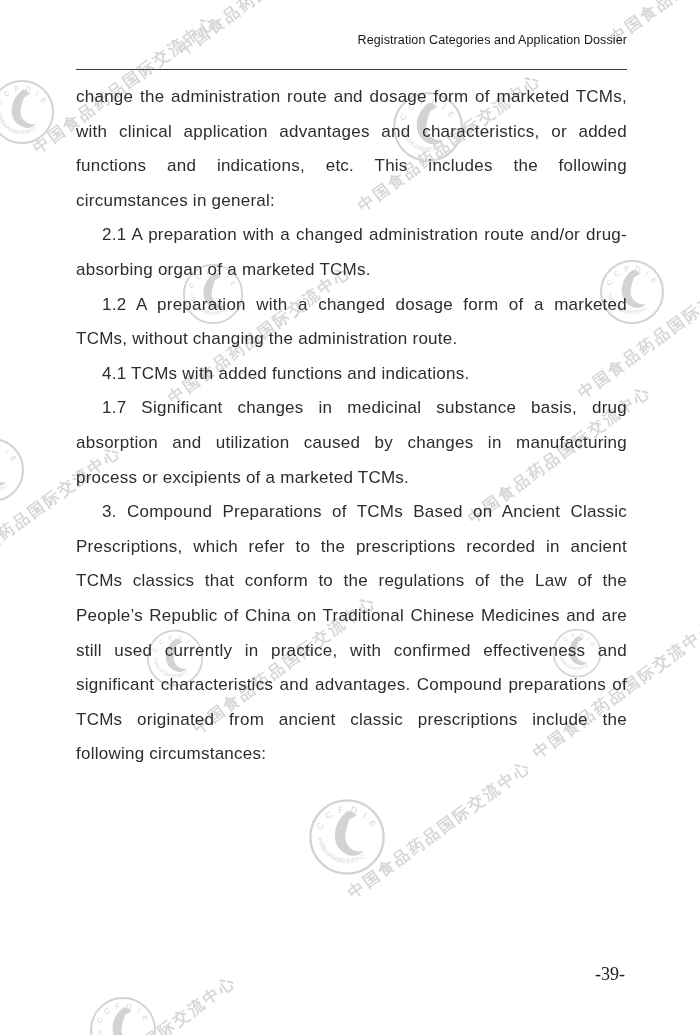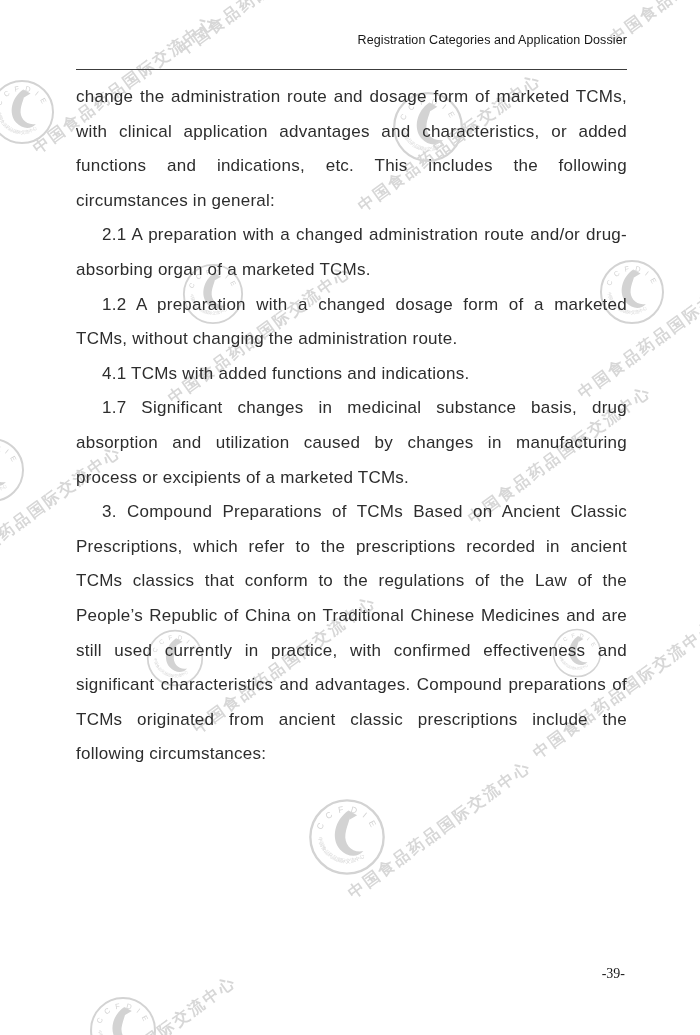--- a/index.html
+++ b/index.html
@@ -46,7 +46,7 @@
   .pagenum{
     position:absolute;top:965px;right:75px;
     font-family:"Liberation Serif","DejaVu Serif",serif;
-    font-size:14px;color:#1a1a1a;line-height:18px;
+    font-size:18px;color:#1a1a1a;line-height:18px;
   }
 </style>
 </head>

